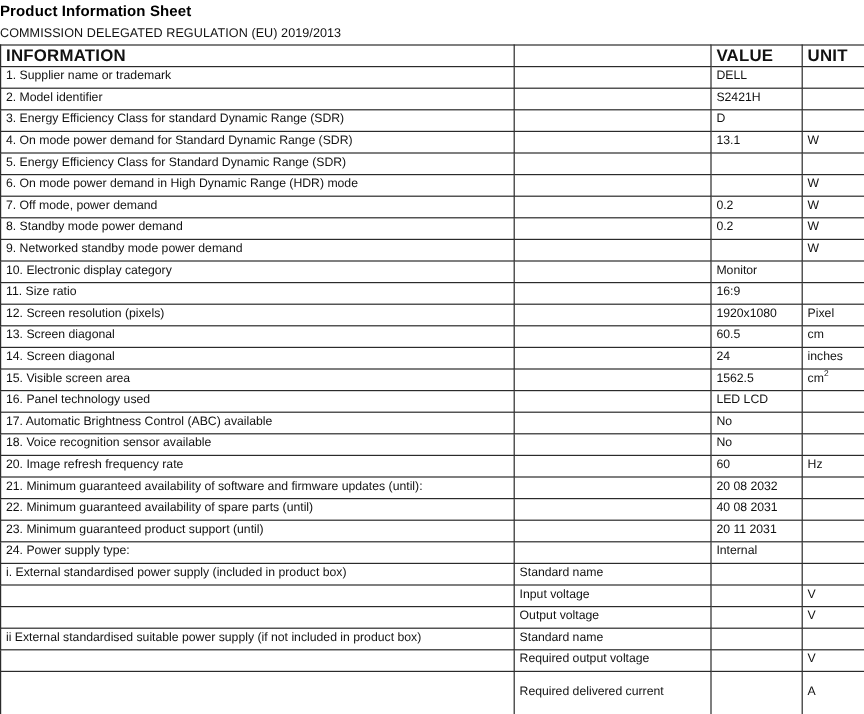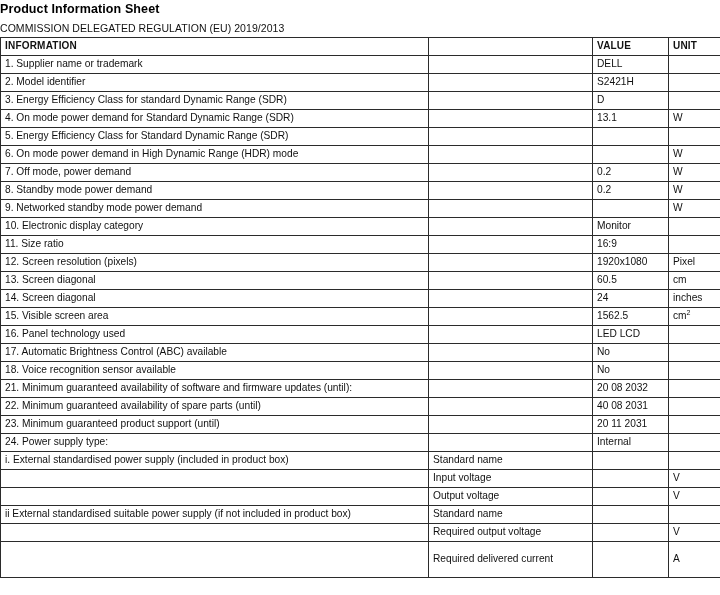--- a/index.html
+++ b/index.html
@@ -66,7 +66,7 @@
   }
   table.pis thead th {
     font-weight: bold;
-    font-size: 10px;
+    font-size: 14px;
     letter-spacing: 0.2px;
   }
 

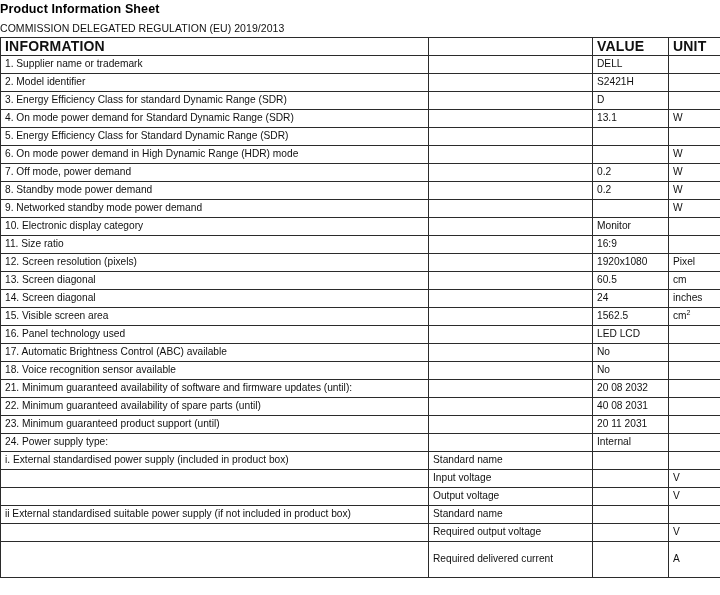--- a/index.html
+++ b/index.html
@@ -226,6 +226,12 @@
           <td class="c-unit-cell"></td>
         </tr>
         <tr class="row-std">
+          <td>20. Image refresh frequency rate</td>
+          <td></td>
+          <td class="c-value-cell">60</td>
+          <td class="c-unit-cell">Hz</td>
+        </tr>
+        <tr class="row-std">
           <td>21. Minimum guaranteed availability of software and firmware updates (until):</td>
           <td></td>
           <td class="c-value-cell">20 08 2032</td>

